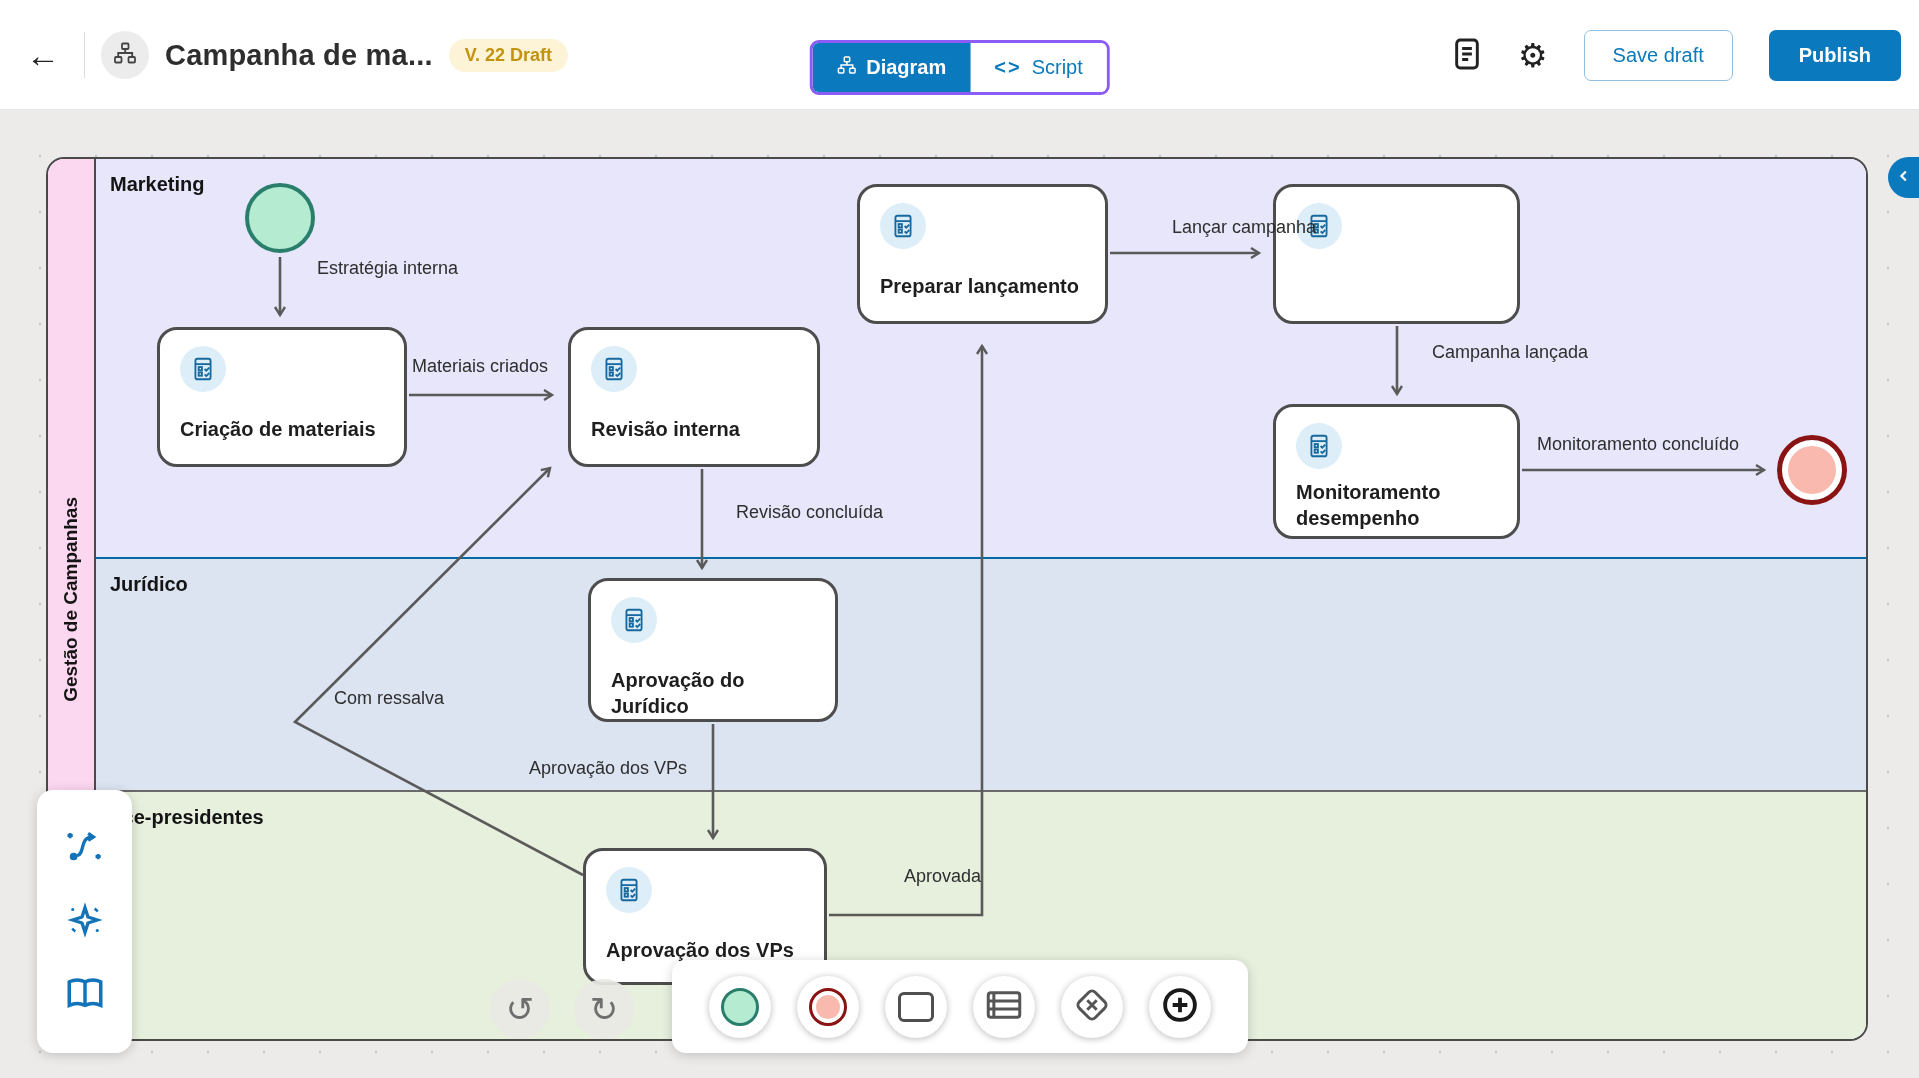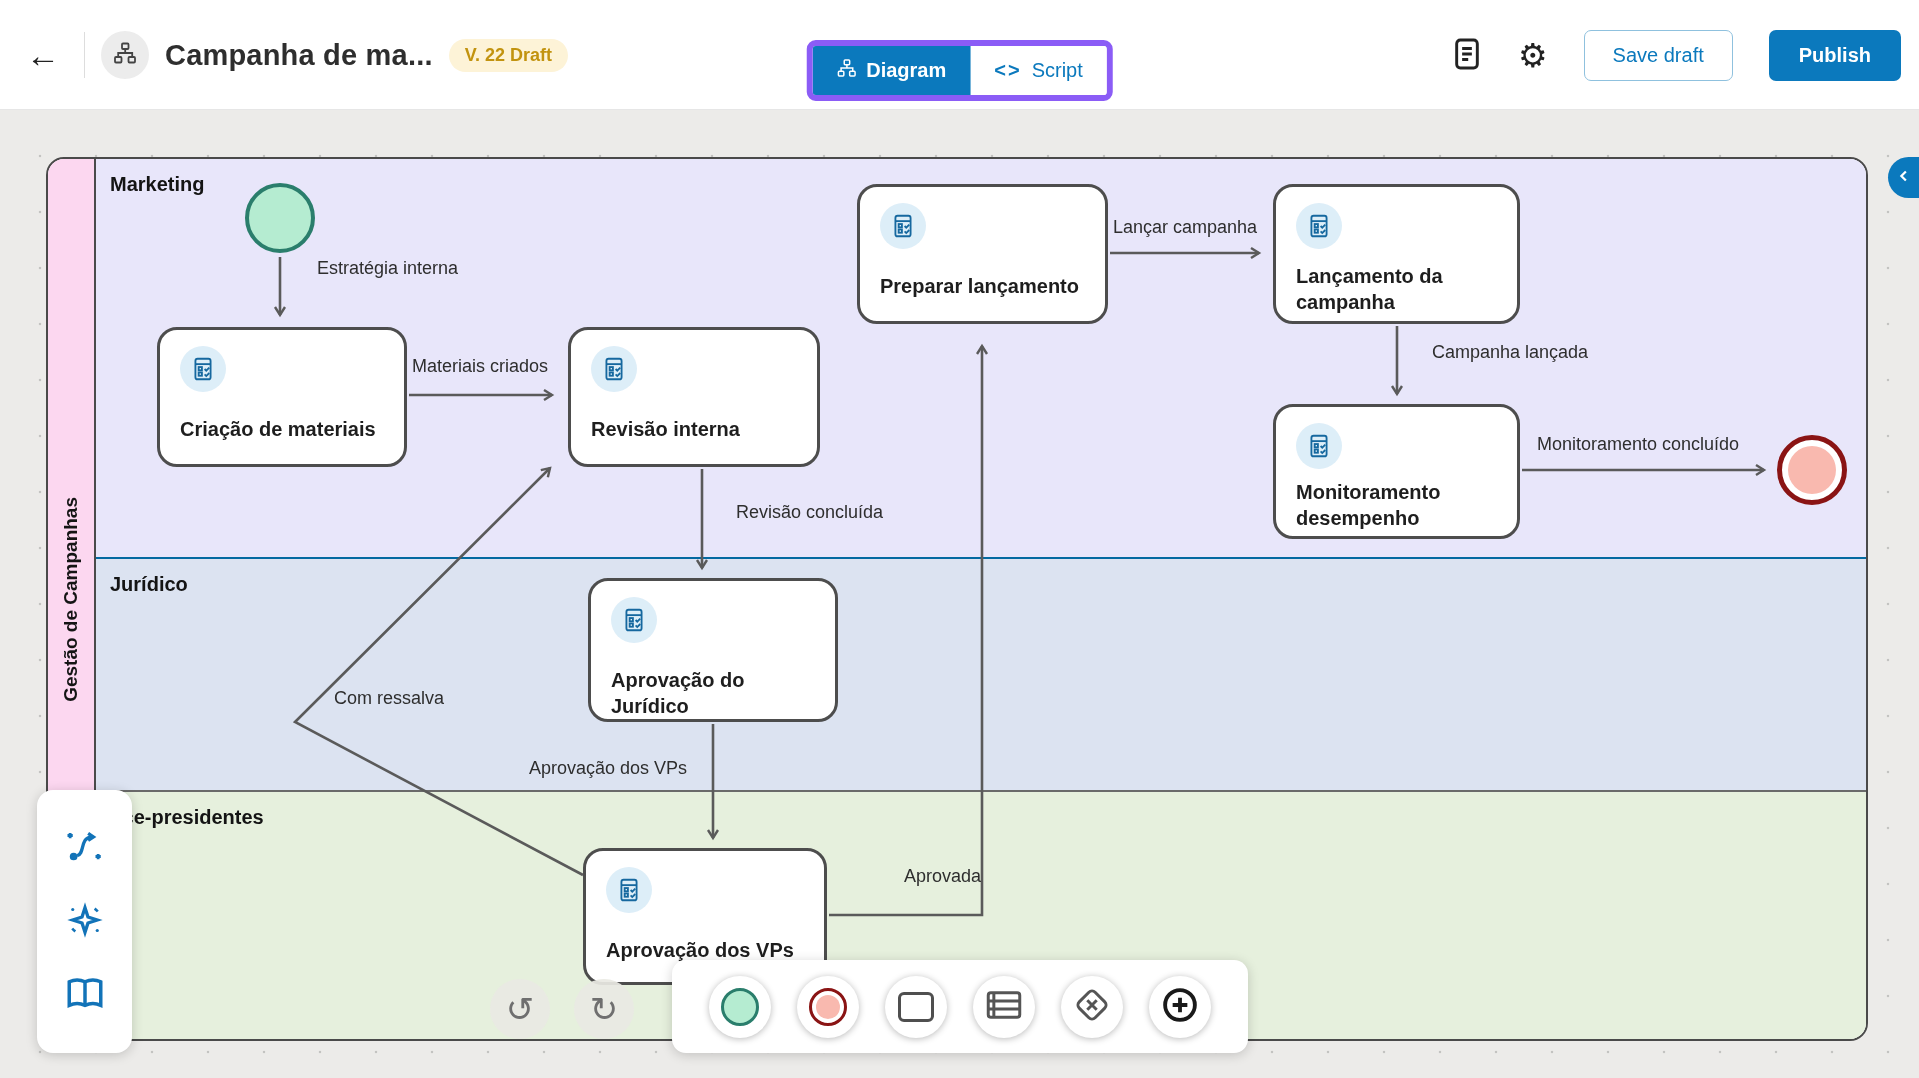--- a/index.html
+++ b/index.html
@@ -18,7 +18,7 @@
   .version-badge { background:#fdf3d7; color:#c2930f; font-size:18px; font-weight:600;
                    padding:6px 16px; border-radius:18px; white-space:nowrap; }
   .view-toggle { position:absolute; left:50%; top:40px; transform:translateX(-50%);
-                 display:flex; border:6px solid #8b5cf6; border-radius:9px; overflow:hidden; background:#fff; }
+                 display:flex; border:3px solid #8b5cf6; border-radius:9px; overflow:hidden; background:#fff; }
   .seg { display:flex; align-items:center; gap:10px; font-size:20px; padding:12px 24px; cursor:pointer; border:none; background:#fff; }
   .seg.active { background:#0b79bd; color:#fff; font-weight:600; }
   .seg.inactive { color:#0b79bd; }

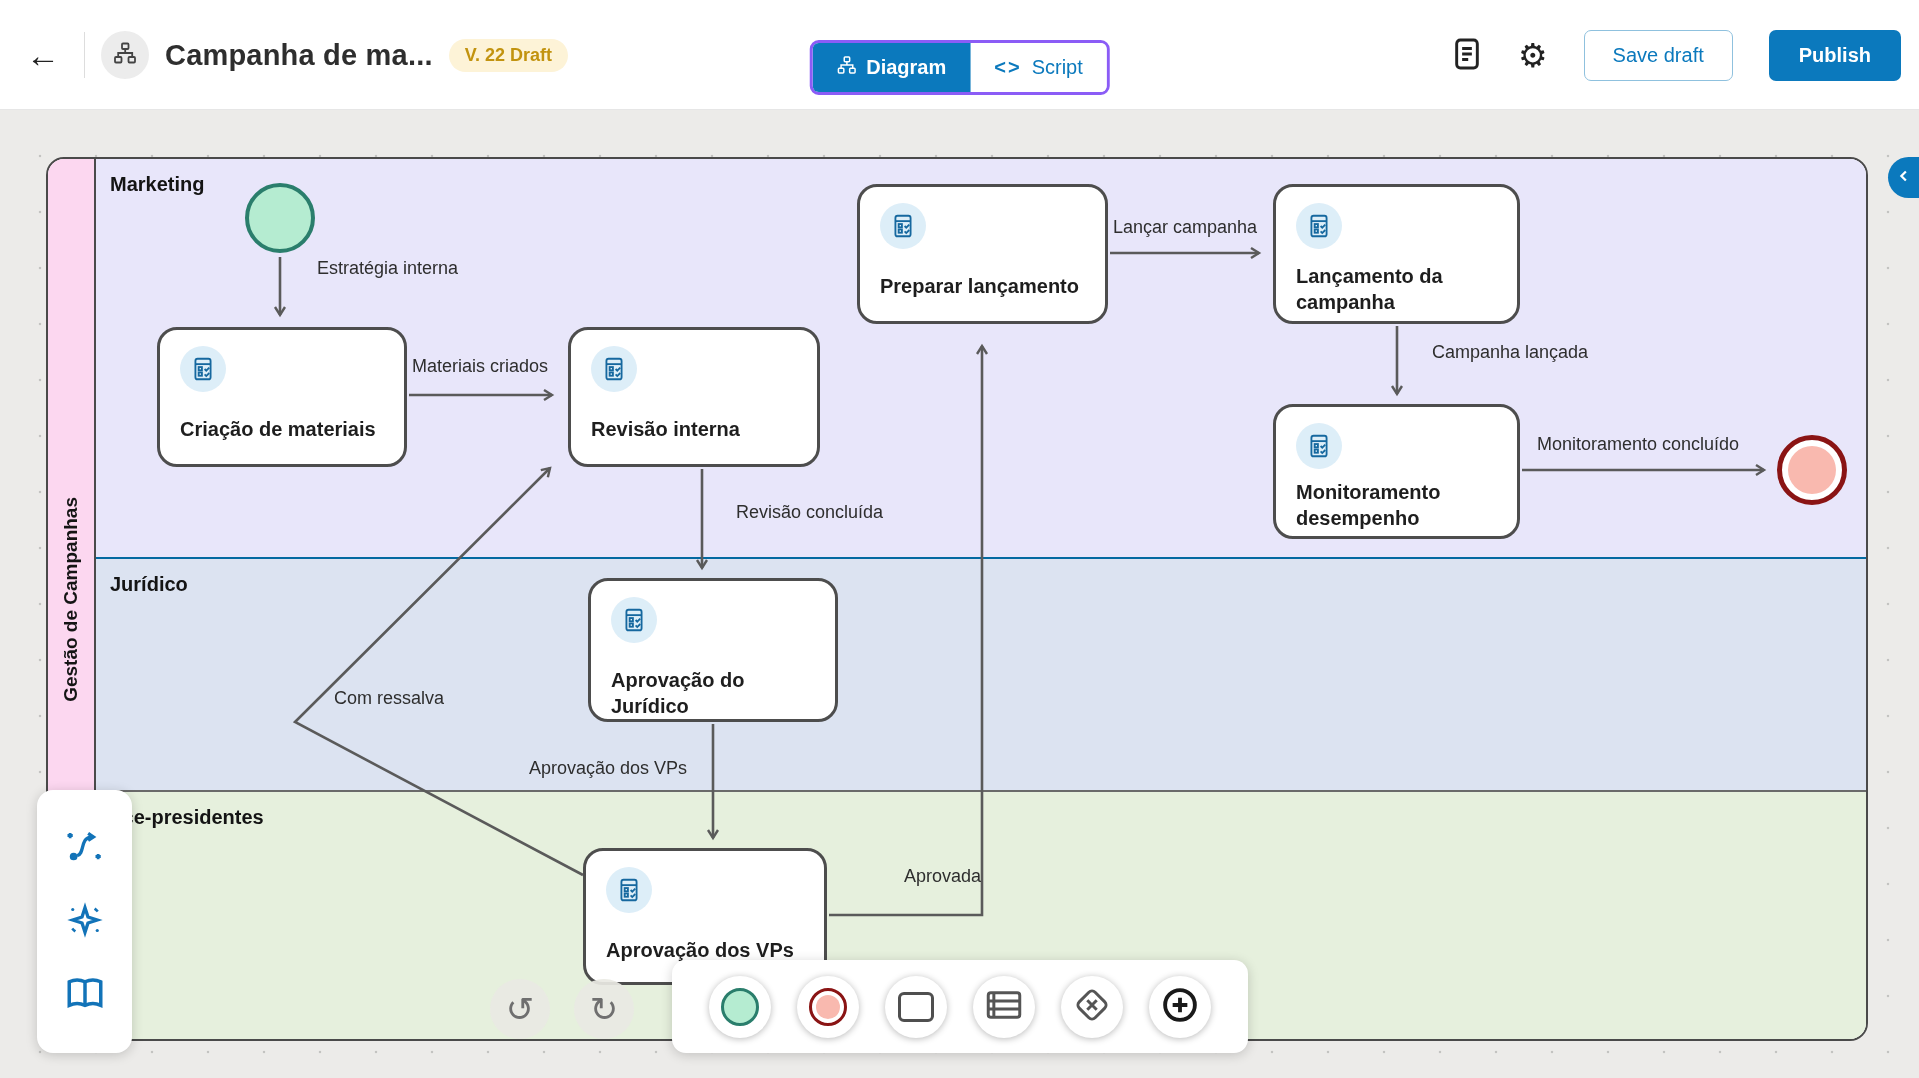--- a/index.html
+++ b/index.html
@@ -294,7 +294,7 @@
   <div class="edge-label" style="left:736px; top:392px;">Revisão concluída</div>
   <div class="edge-label" style="left:529px; top:648px;">Aprovação dos VPs</div>
   <div class="edge-label" style="left:872px; top:756px;margin-left:32px;">Aprovada</div>
-  <div class="edge-label" style="left:1113px; top:107px;">Lançar campanha</div>
+  <div class="edge-label" style="left:1172px; top:107px;">Lançar campanha</div>
   <div class="edge-label" style="left:1432px; top:232px;">Campanha lançada</div>
   <div class="edge-label" style="left:1537px; top:324px;">Monitoramento concluído</div>
   <div class="edge-label" style="left:334px; top:578px;">Com ressalva</div>

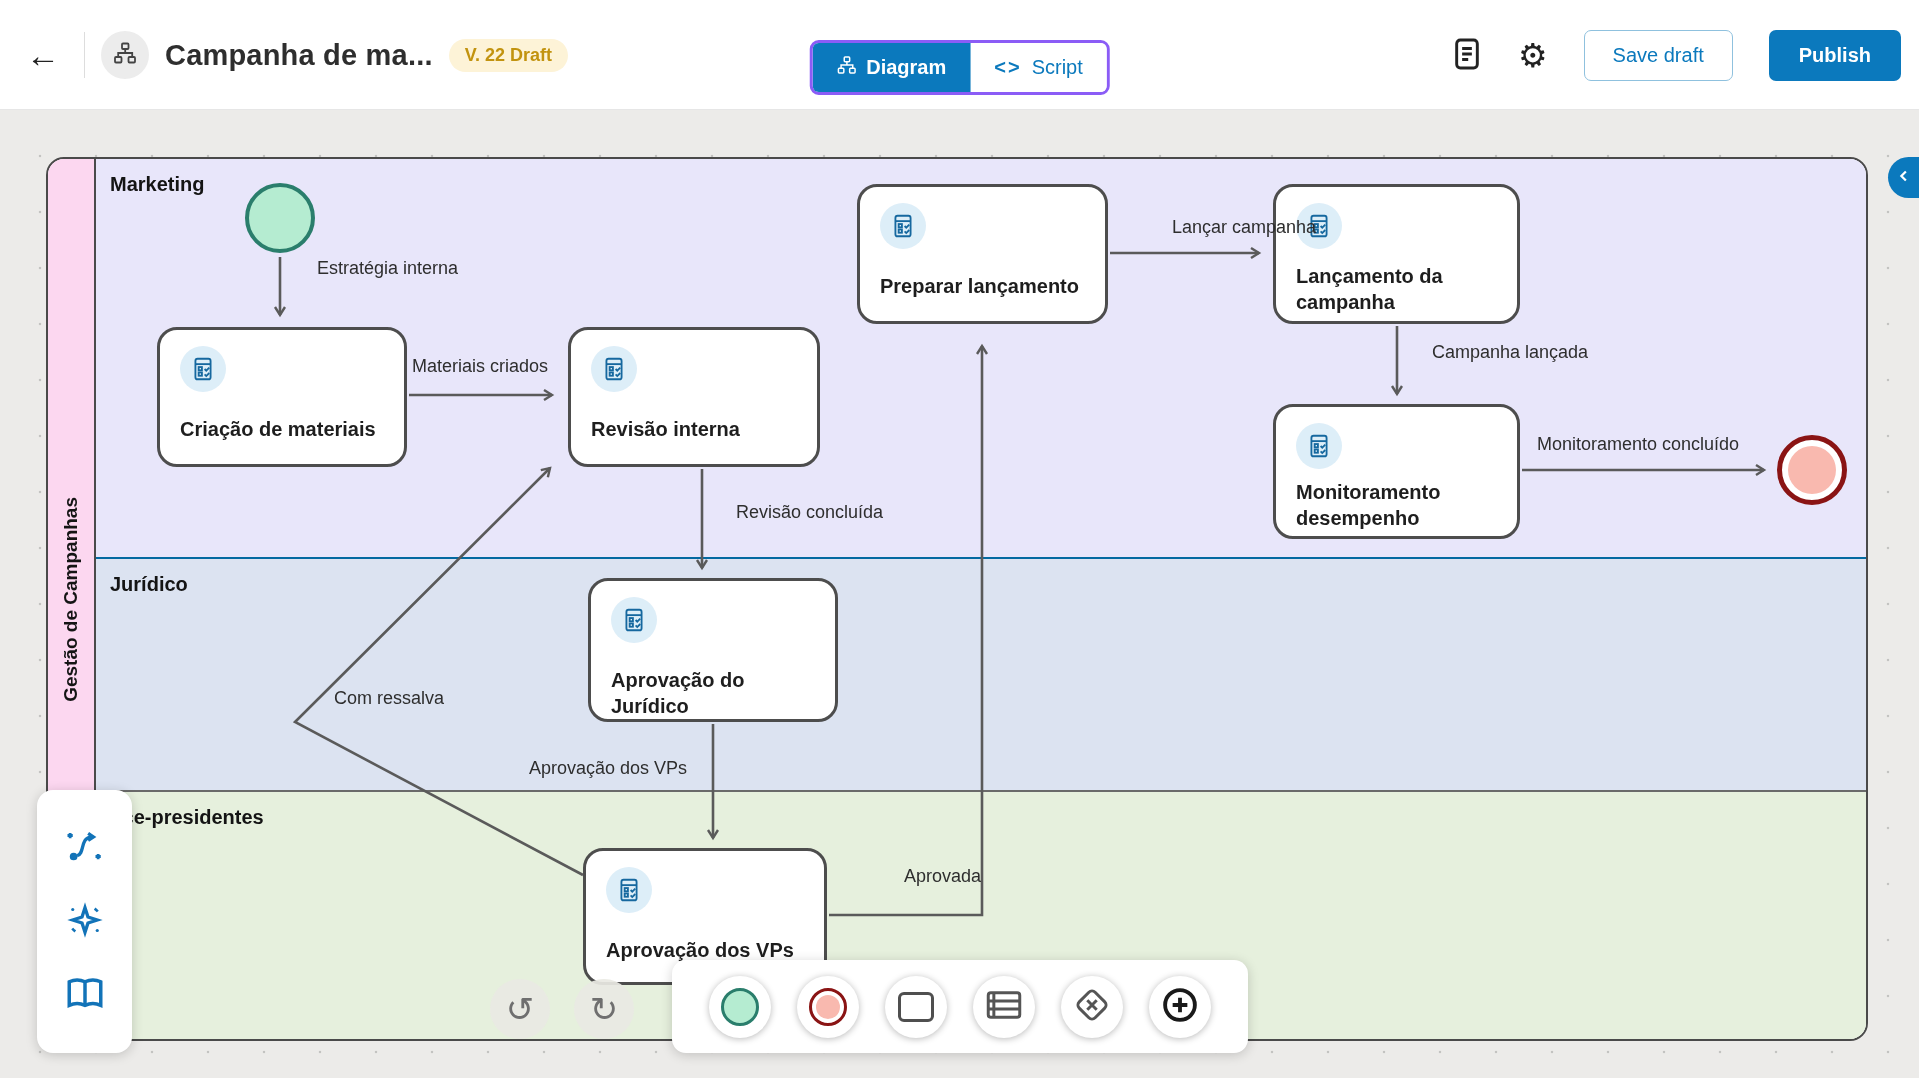--- a/index.html
+++ b/index.html
@@ -221,7 +221,6 @@
           <path d="M13.5 17l1.5 1.5 2.8-2.8"></path>
       </svg>
     </div>
-    <div class="task-label" style="margin-top:14px;">Lançamento da campanha</div>
   </div>
 
   <div class="task" style="left:1273px; top:294px; width:247px; height:135px; padding-right:60px;">

